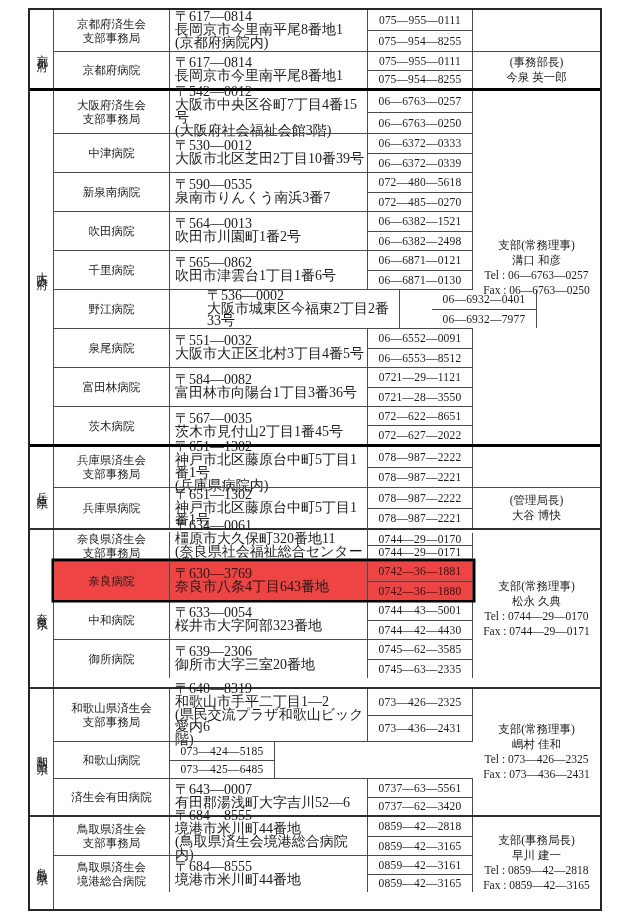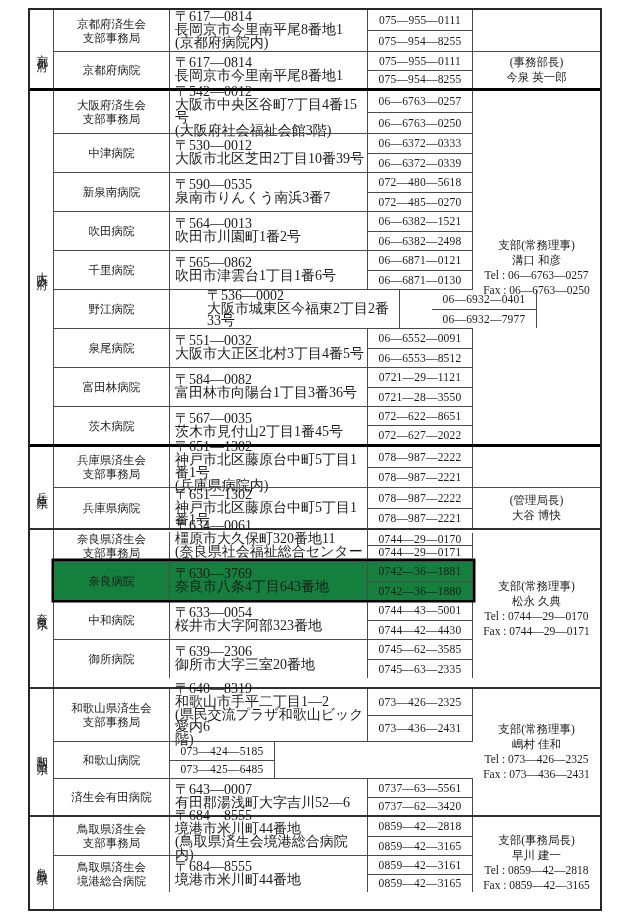--- a/index.html
+++ b/index.html
@@ -32,7 +32,7 @@
   .mid{width:419px;flex:0 0 419px;display:flex;flex-direction:column;}
   .org-row{display:flex;box-sizing:border-box;}
   .org-row + .org-row{border-top:1px solid var(--line);}
-  .org-row.hl-row{position:relative;box-shadow:0 0 0 2.5px var(--hl);z-index:2;background:#15803d;}
+  .org-row.hl-row{position:relative;box-shadow:0 0 0 2.5px var(--hl);z-index:2;background:#ef4444;}
   .name-cell{
     width:116px;flex:0 0 116px;border-right:1px solid var(--line);box-sizing:border-box;
     display:flex;flex-direction:column;justify-content:center;align-items:center;

